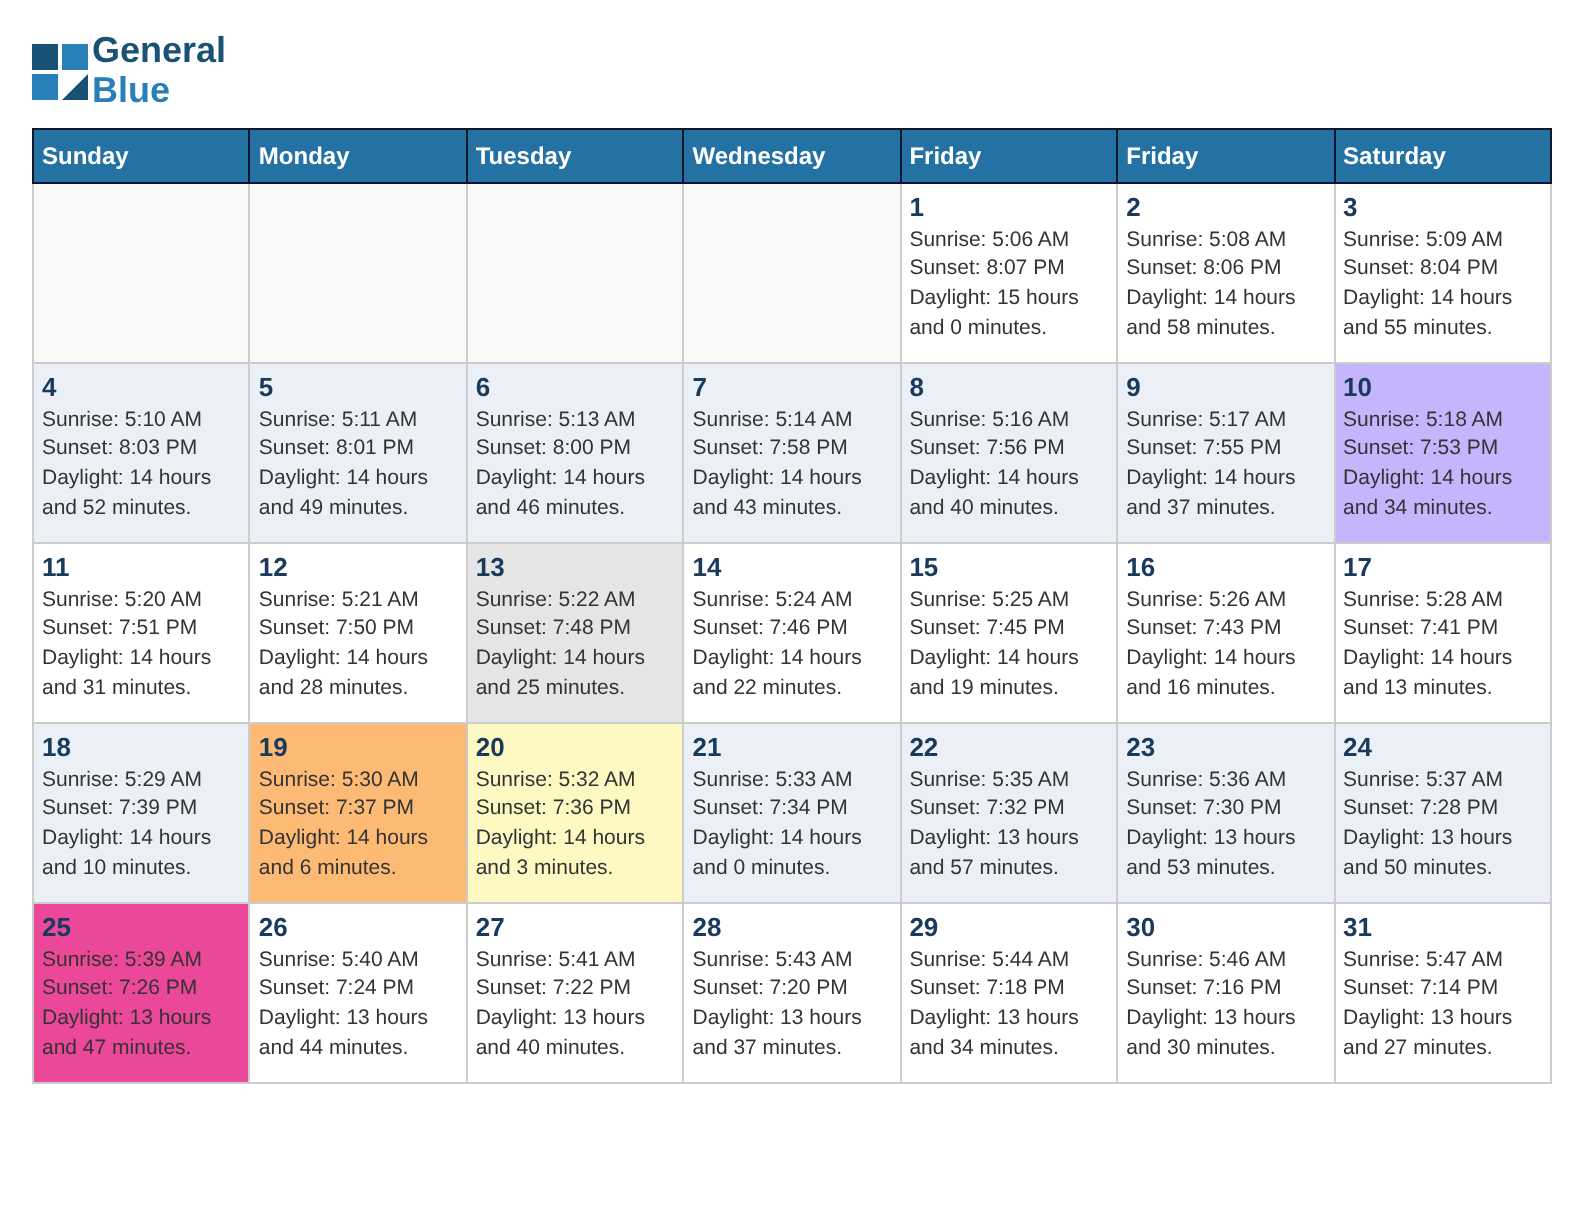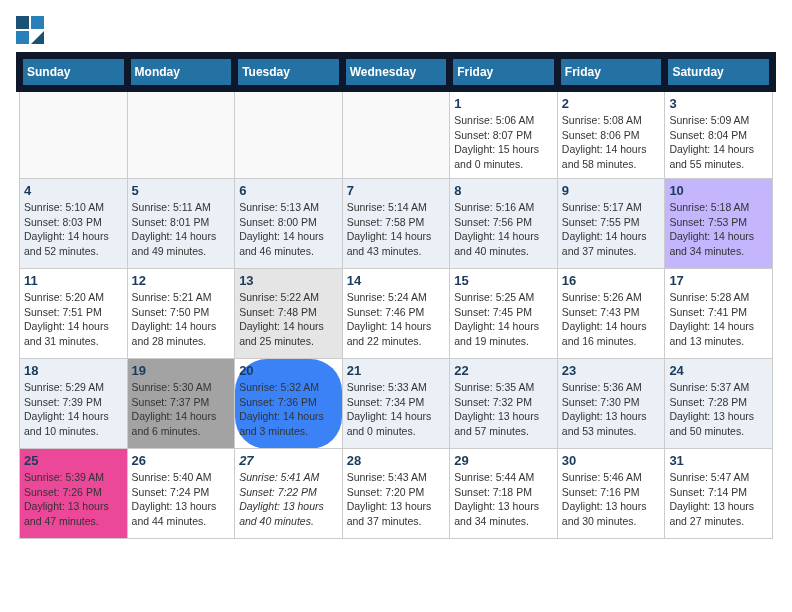--- a/index.html
+++ b/index.html
@@ -92,6 +92,11 @@
       <rect x="0" y="15" width="13" height="13" fill="#2980b9"></rect>
       <polygon points="15,28 28,15 28,28" fill="#1a5276"></polygon>
     </svg>
+    <div>
+      <div style="font-size:18px;font-weight:bold;color:#1a5276;line-height:1.1;">
+        General<br><span style="color:#2980b9;">Blue</span>
+      </div>
+    </div>
   </div>
   <div class="title-block">
     <div class="month-title"></div>

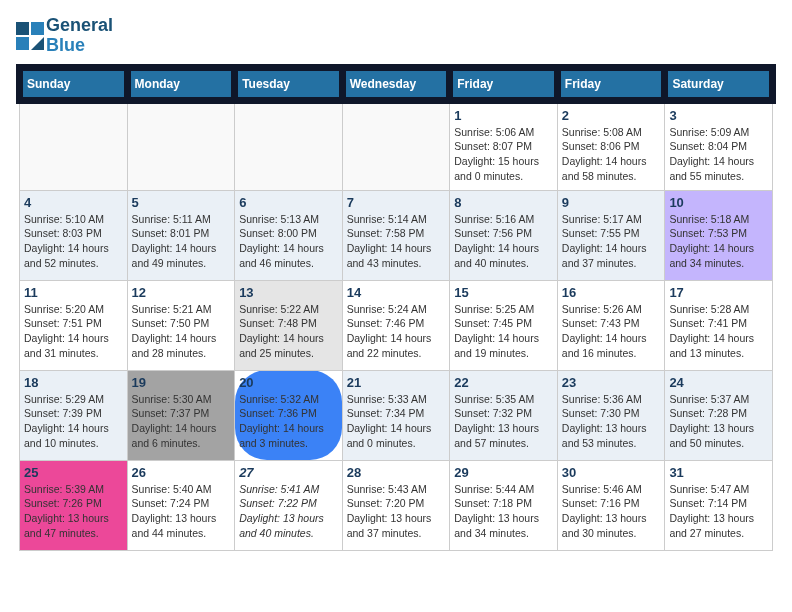--- a/index.html
+++ b/index.html
@@ -48,7 +48,7 @@
       text-align: left;
       padding: 6px 4px;
       font-size: 12px;
-      border: 7px solid #0f172a;
+      border: 1px solid #0f172a;
     }
     .calendar td {
       border: 1px solid #ccc;

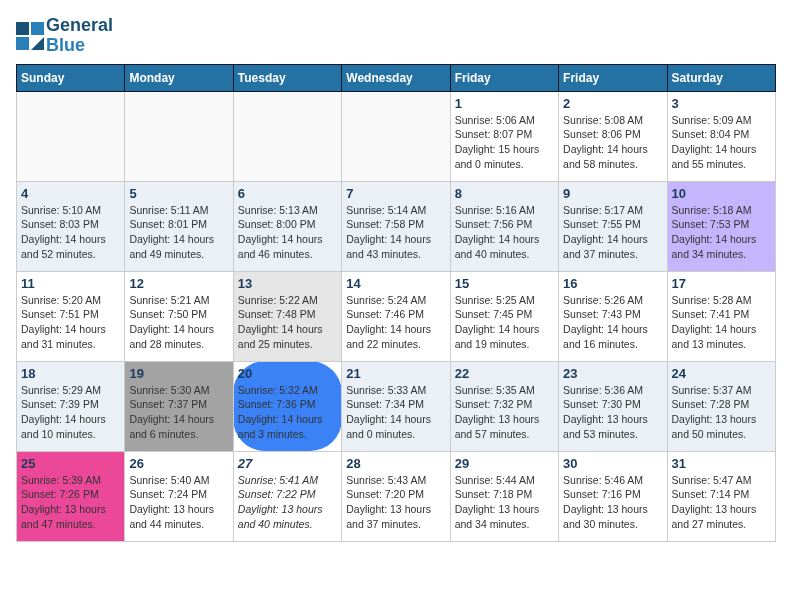--- a/index.html
+++ b/index.html
@@ -200,7 +200,7 @@
           <div class="day-number">18</div>
           <div class="day-info">Sunrise: 5:29 AM<br>Sunset: 7:39 PM<br>Daylight: 14 hours<br>and 10 minutes.</div>
         </td>
-        <td style="background: #a3a3a3;">
+        <td style="background: #fdba74;">
           <div class="day-number">19</div>
           <div class="day-info">Sunrise: 5:30 AM<br>Sunset: 7:37 PM<br>Daylight: 14 hours<br>and 6 minutes.</div>
         </td>

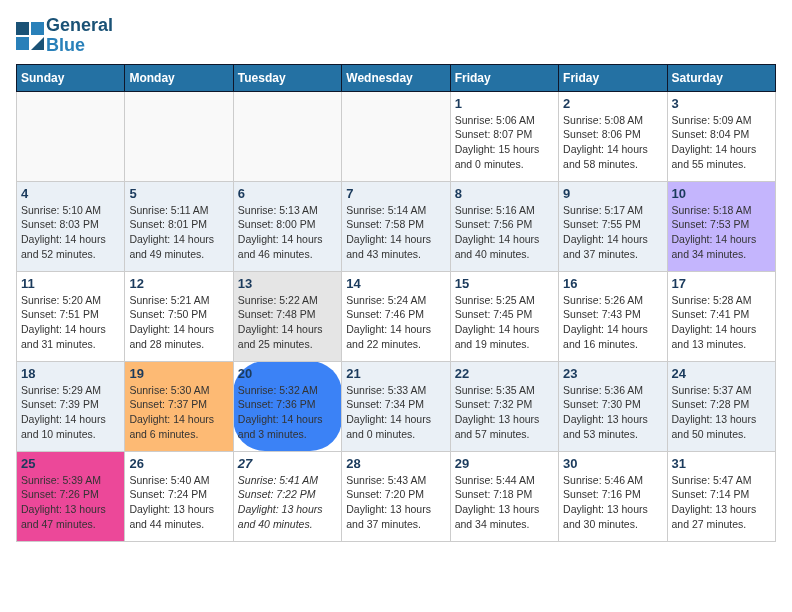--- a/index.html
+++ b/index.html
@@ -204,7 +204,7 @@
           <div class="day-number">19</div>
           <div class="day-info">Sunrise: 5:30 AM<br>Sunset: 7:37 PM<br>Daylight: 14 hours<br>and 6 minutes.</div>
         </td>
-        <td style="background: #3b82f6; border-radius: 32px;">
+        <td style="background: #fef9c3;">
           <div class="day-number">20</div>
           <div class="day-info">Sunrise: 5:32 AM<br>Sunset: 7:36 PM<br>Daylight: 14 hours<br>and 3 minutes.</div>
         </td>

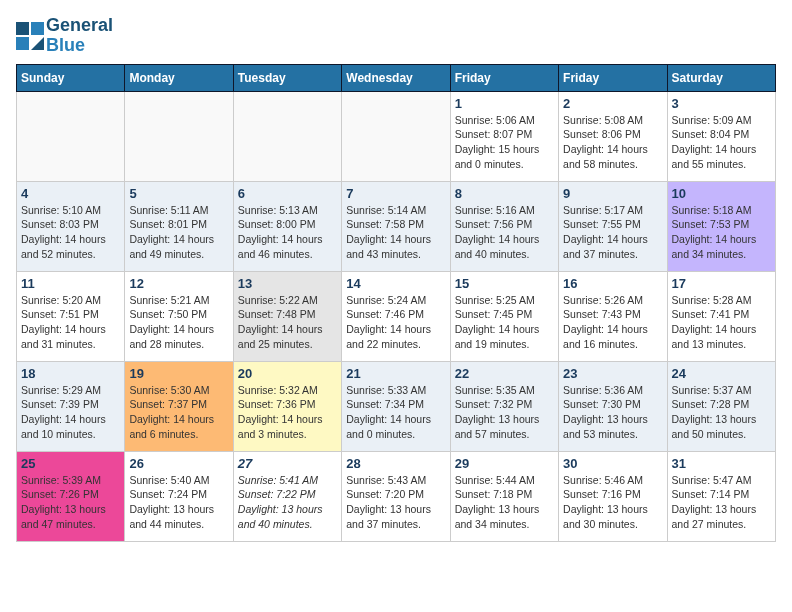--- a/index.html
+++ b/index.html
@@ -234,7 +234,7 @@
           <div class="day-number">26</div>
           <div class="day-info">Sunrise: 5:40 AM<br>Sunset: 7:24 PM<br>Daylight: 13 hours<br>and 44 minutes.</div>
         </td>
-        <td style="background: rgb(255, 255, 255); font-style: italic;">
+        <td style="background: rgb(255, 255, 255);">
           <div class="day-number">27</div>
           <div class="day-info">Sunrise: 5:41 AM<br>Sunset: 7:22 PM<br>Daylight: 13 hours<br>and 40 minutes.</div>
         </td>

